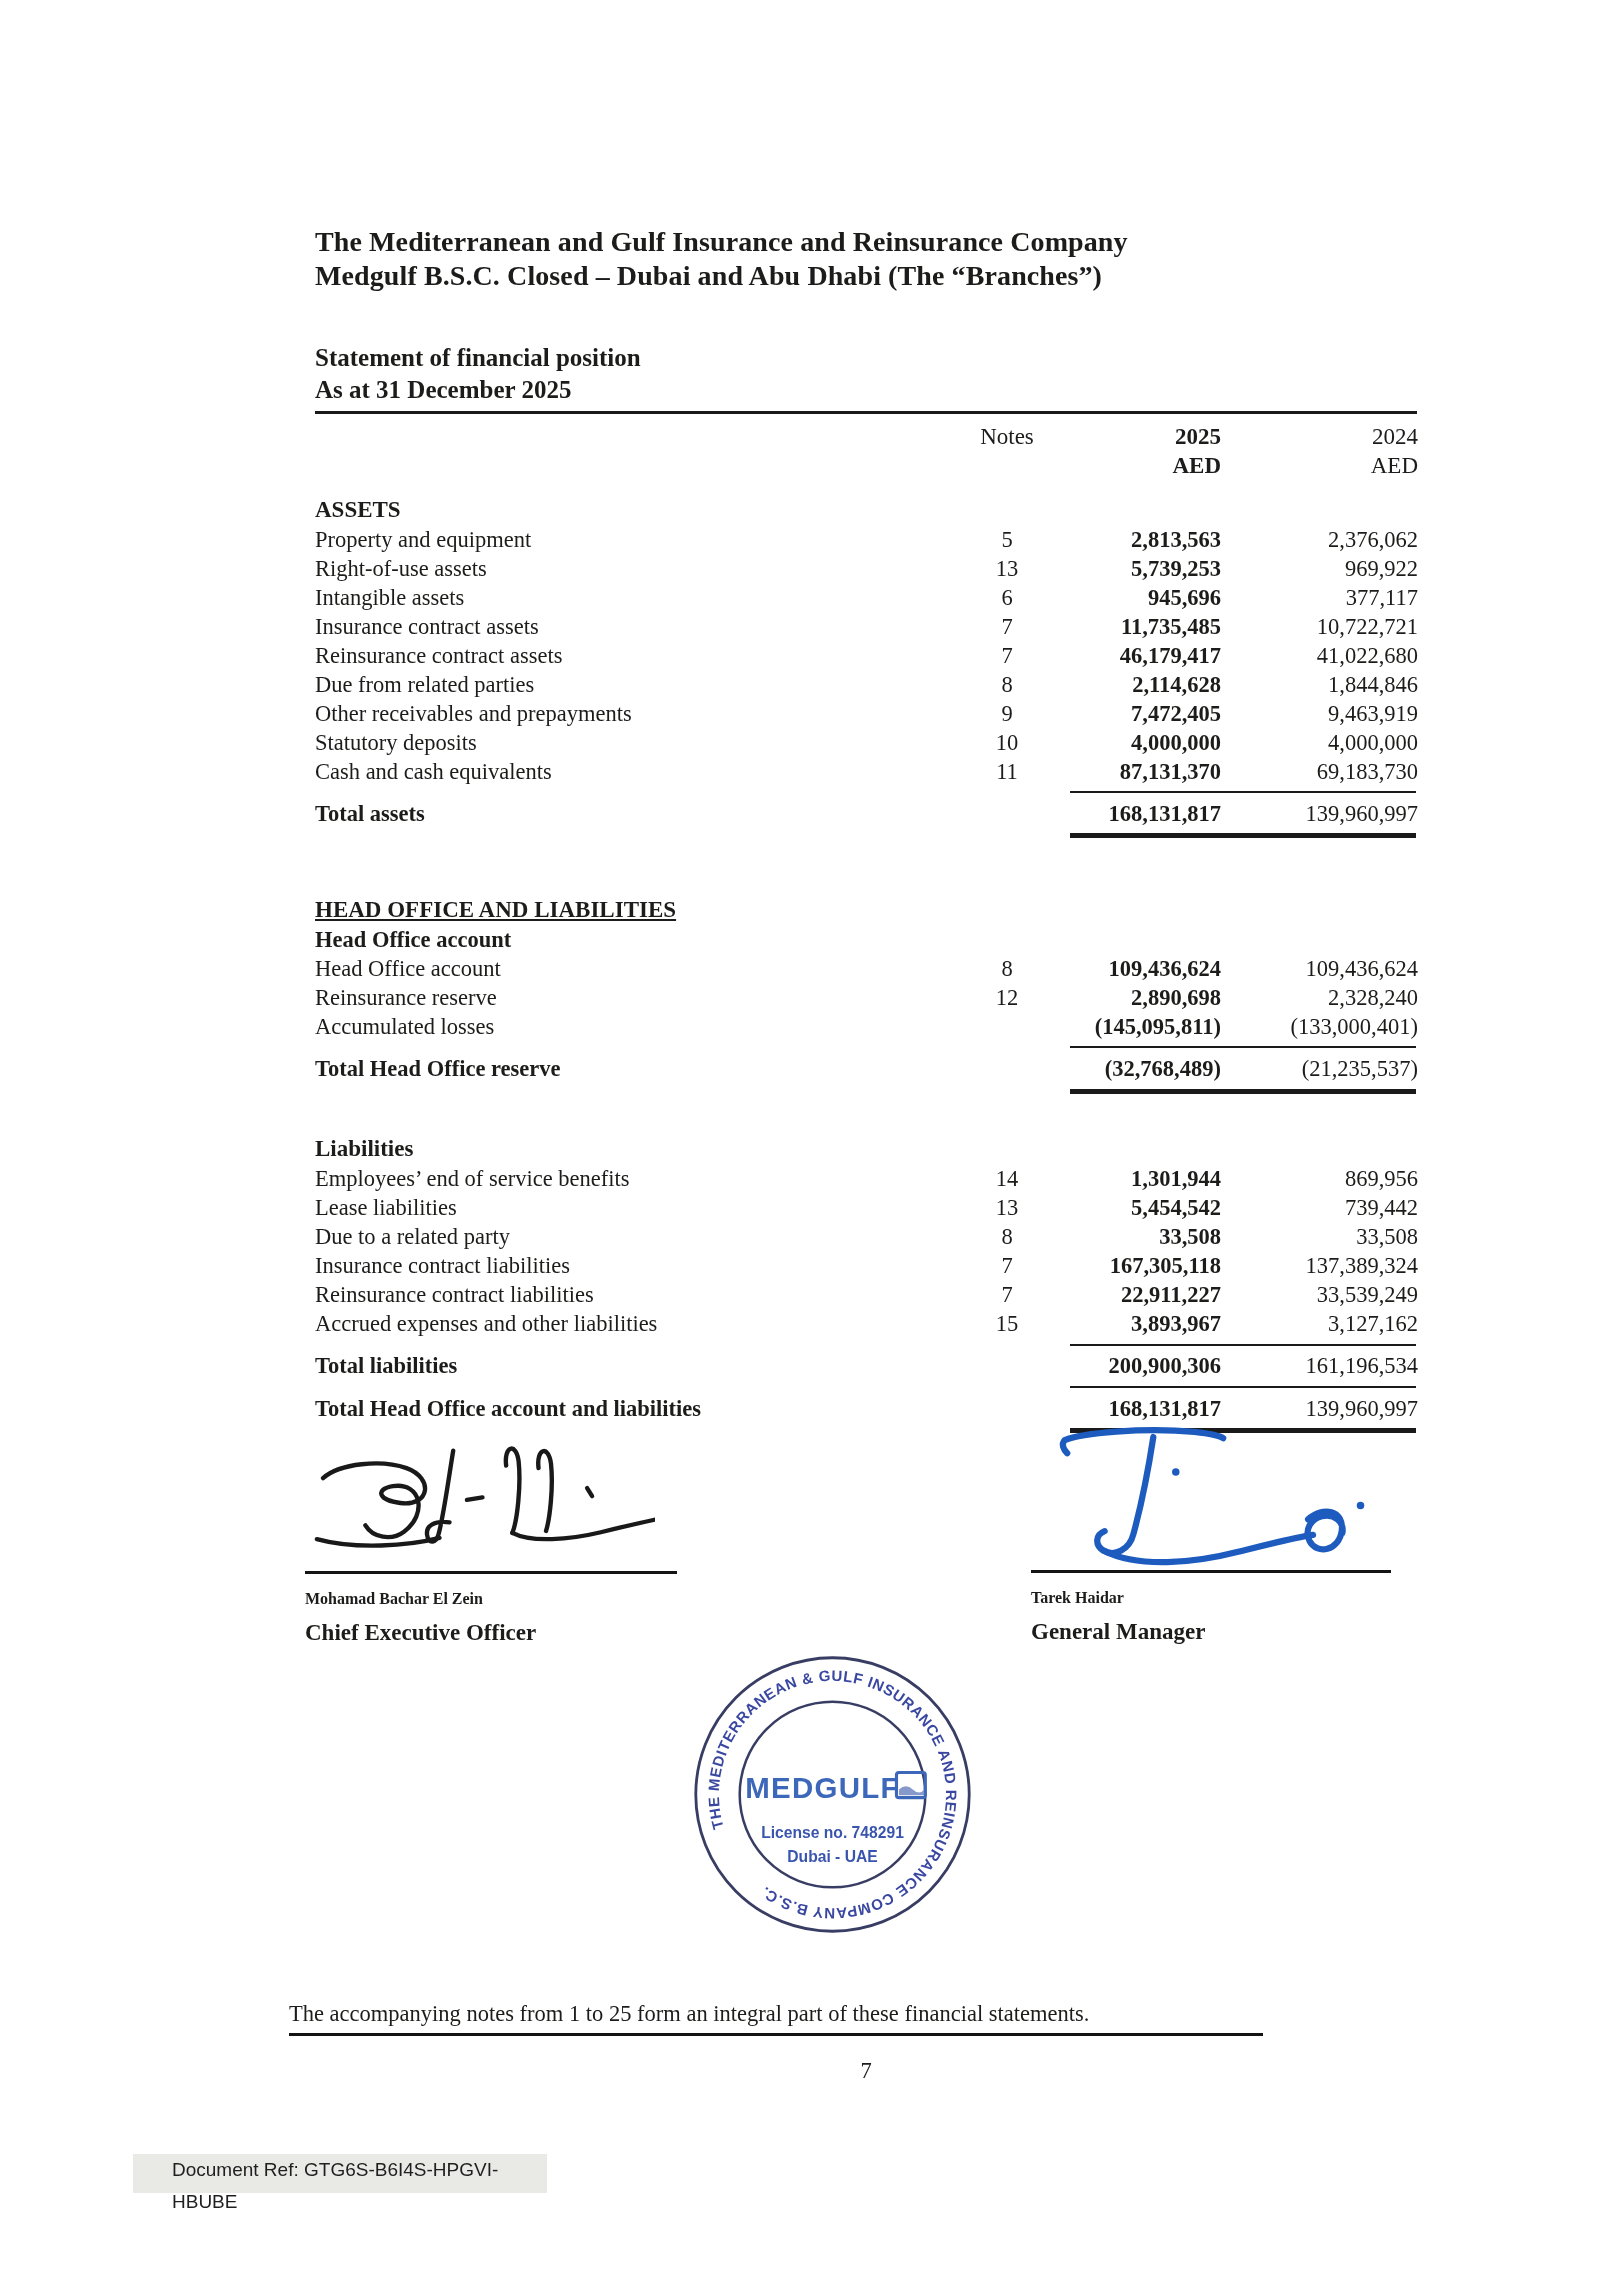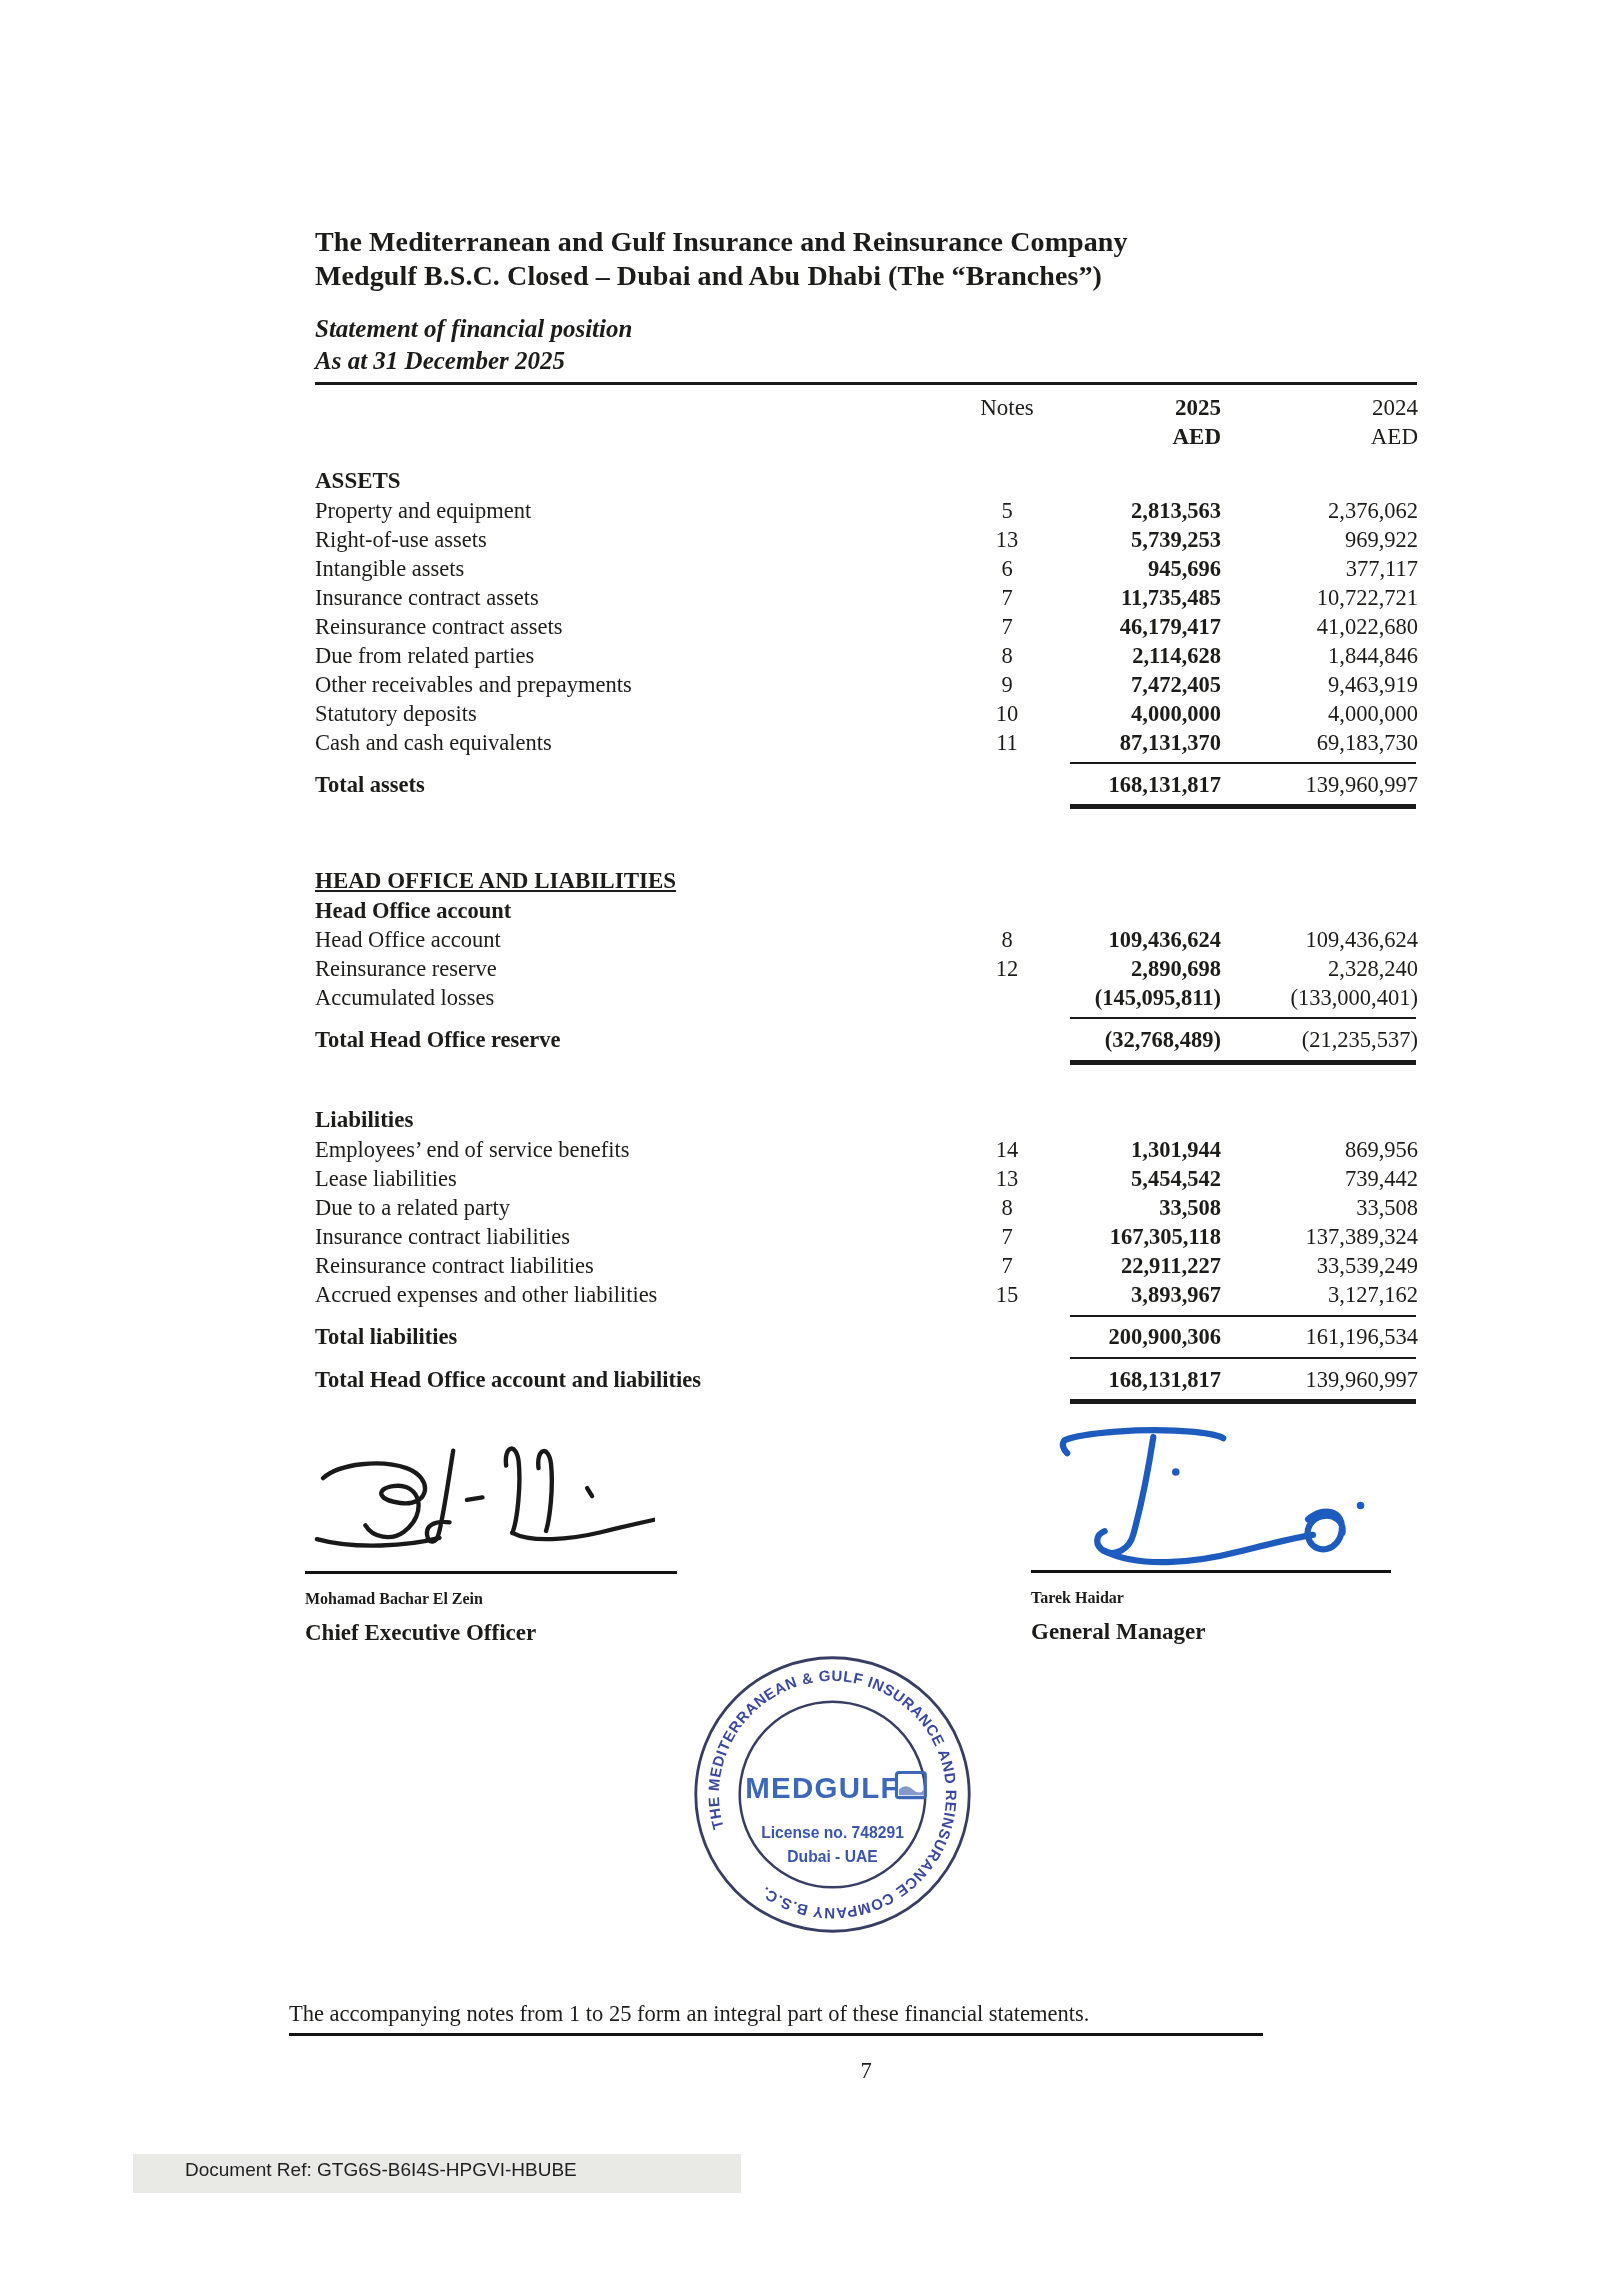--- a/index.html
+++ b/index.html
@@ -13,7 +13,7 @@
   }
   .content{width:1102px;margin-left:315px;padding-top:225px;}
   .company-title div{font-weight:bold;font-size:28px;line-height:34px;letter-spacing:0.1px;}
-  .doc-title{margin-top:20px;font-style:italic;}
+  .doc-title{margin-top:49px;}
   .doc-title div{font-weight:bold;font-size:25px;line-height:32px;}
   .top-rule{border-top:3.1px solid #191919;margin-top:5px;}
   

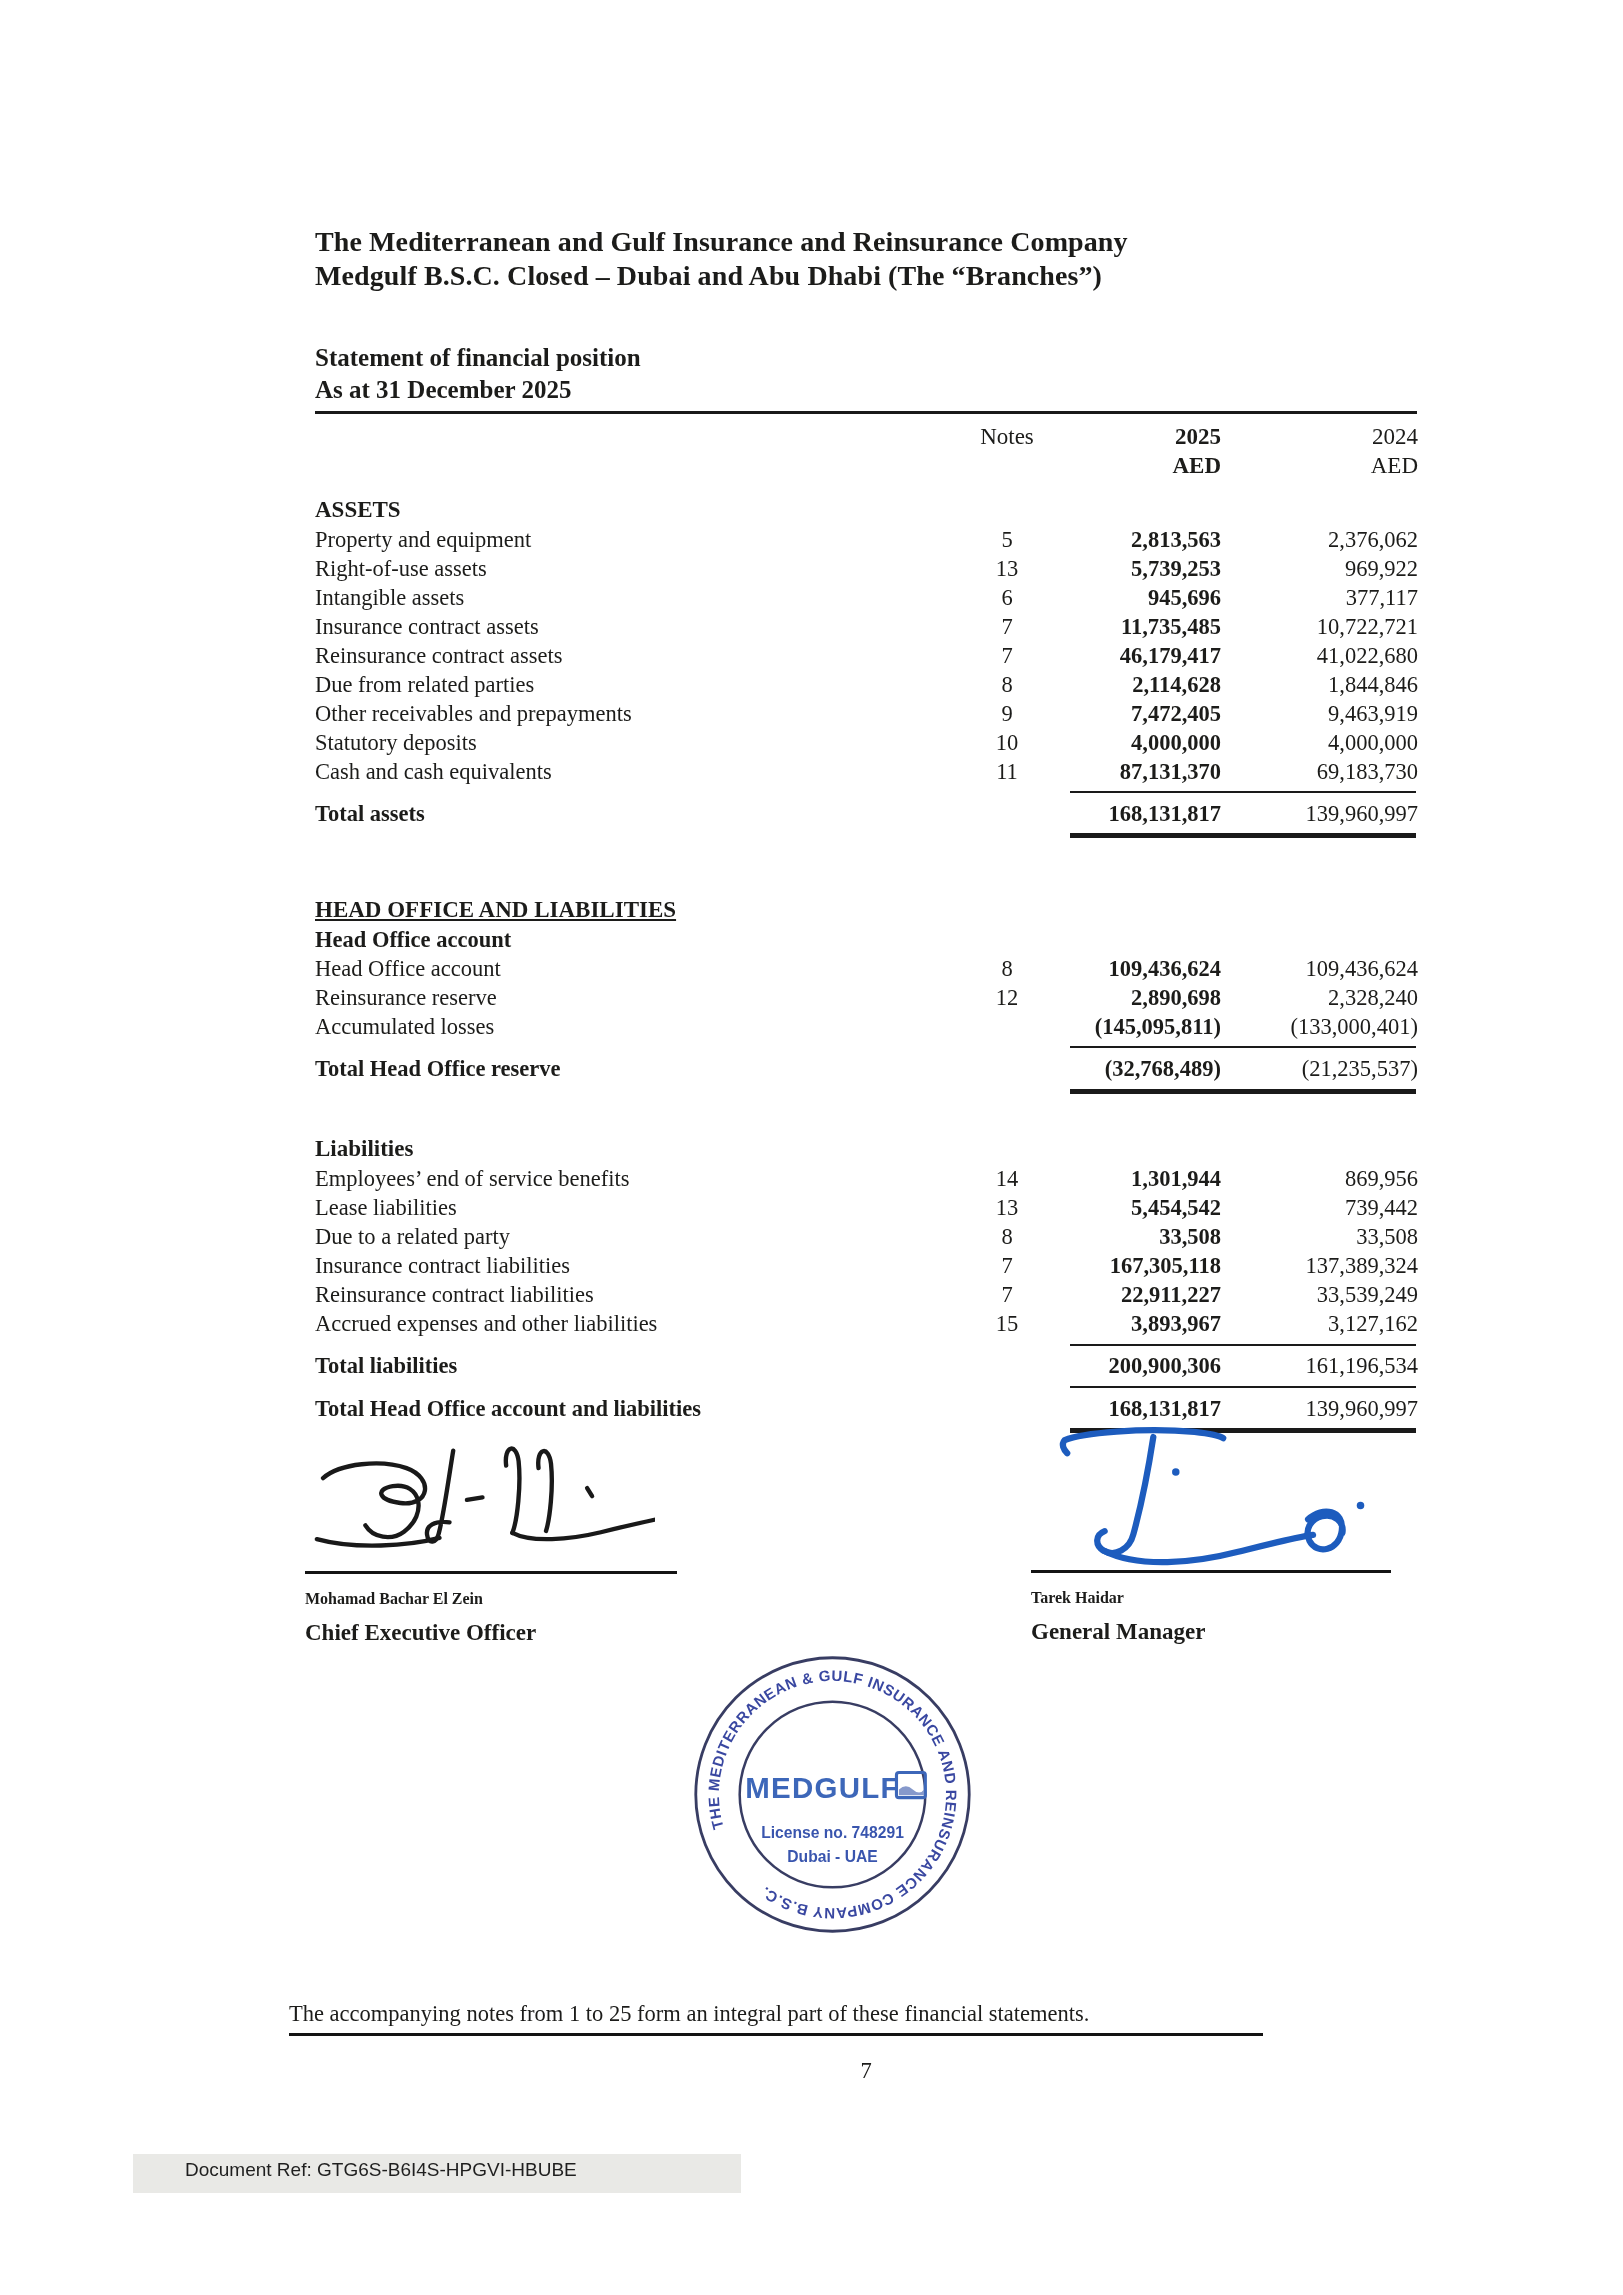--- a/index.html
+++ b/index.html
@@ -45,7 +45,7 @@
   
   .footnote{position:absolute;left:289px;top:1999px;width:974px;font-size:22.5px;line-height:29px;padding-bottom:5px;border-bottom:3.7px solid #131313;}
   .pagenum{position:absolute;left:315px;top:2058px;width:1102px;text-align:center;font-size:22.5px;}
-  .docref{position:absolute;left:133px;top:2154px;width:608px;height:39px;background:#e9e9e6;box-sizing:border-box;padding-left:52px;font-family:"Liberation Sans", sans-serif;font-size:19px;line-height:32px;color:#1f1f1f;}
+  .docref{position:absolute;left:133px;top:2154px;width:414px;height:39px;background:#e9e9e6;box-sizing:border-box;padding-left:39px;font-family:"Liberation Sans", sans-serif;font-size:19px;line-height:32px;color:#1f1f1f;}
 </style>
 </head>
 <body>

